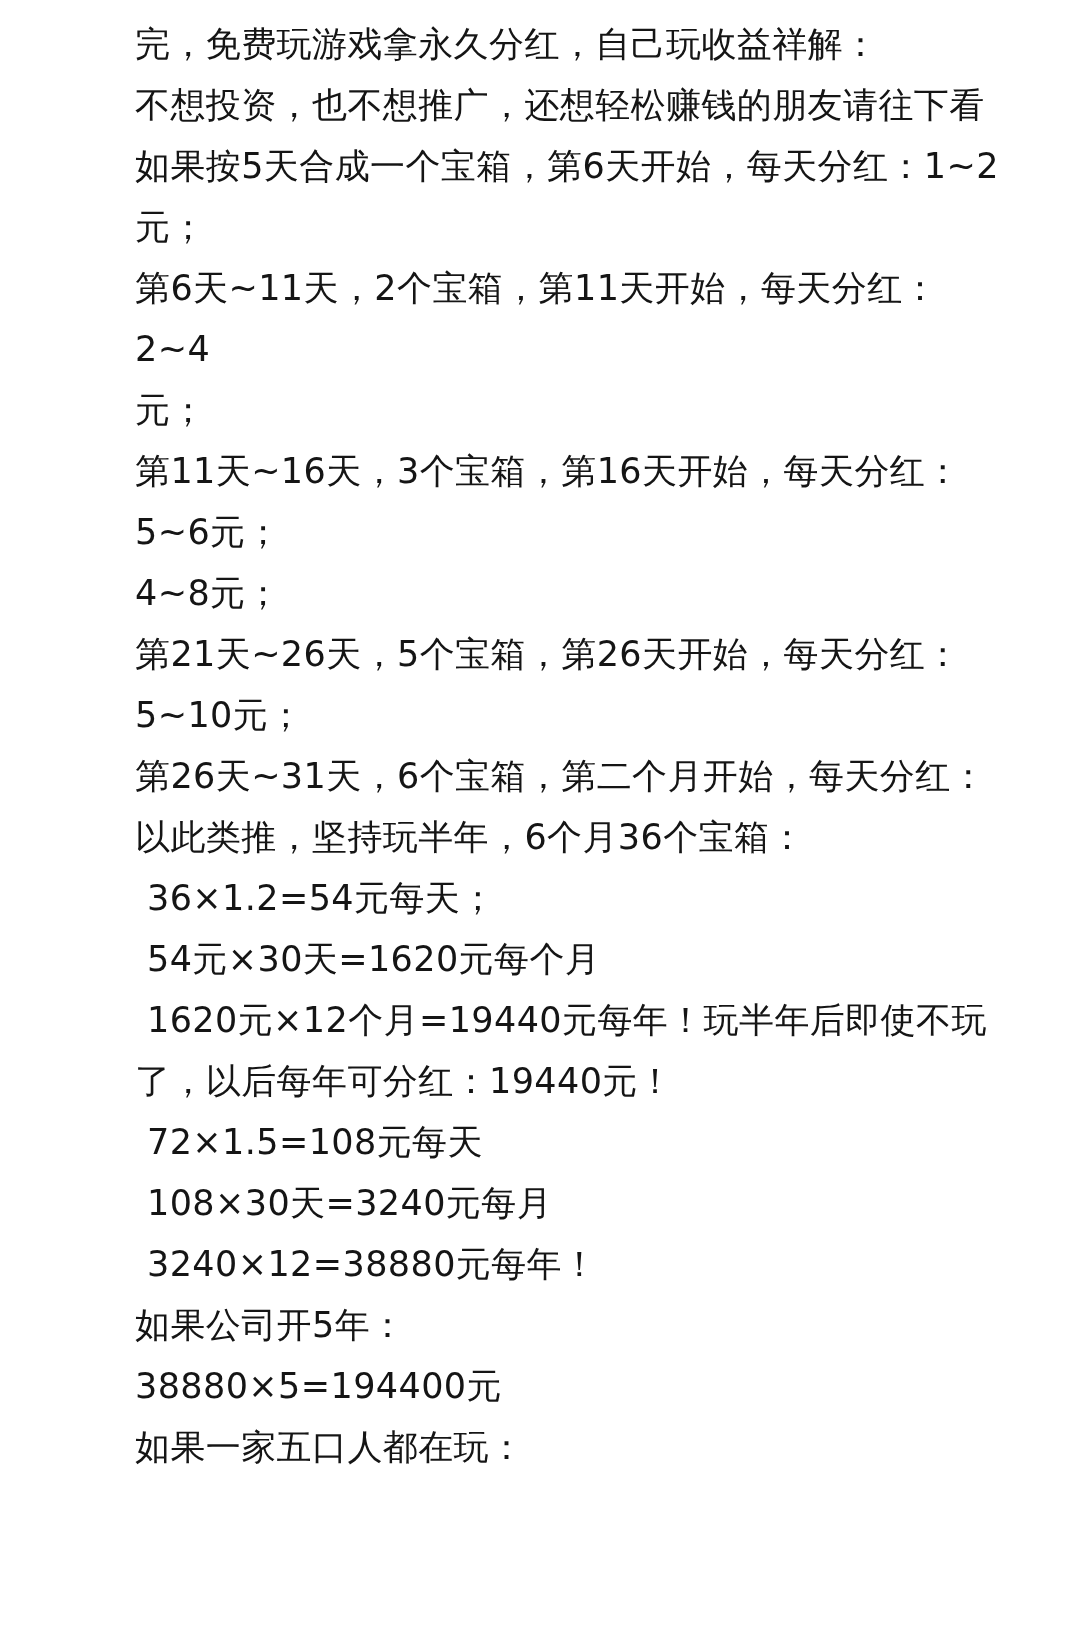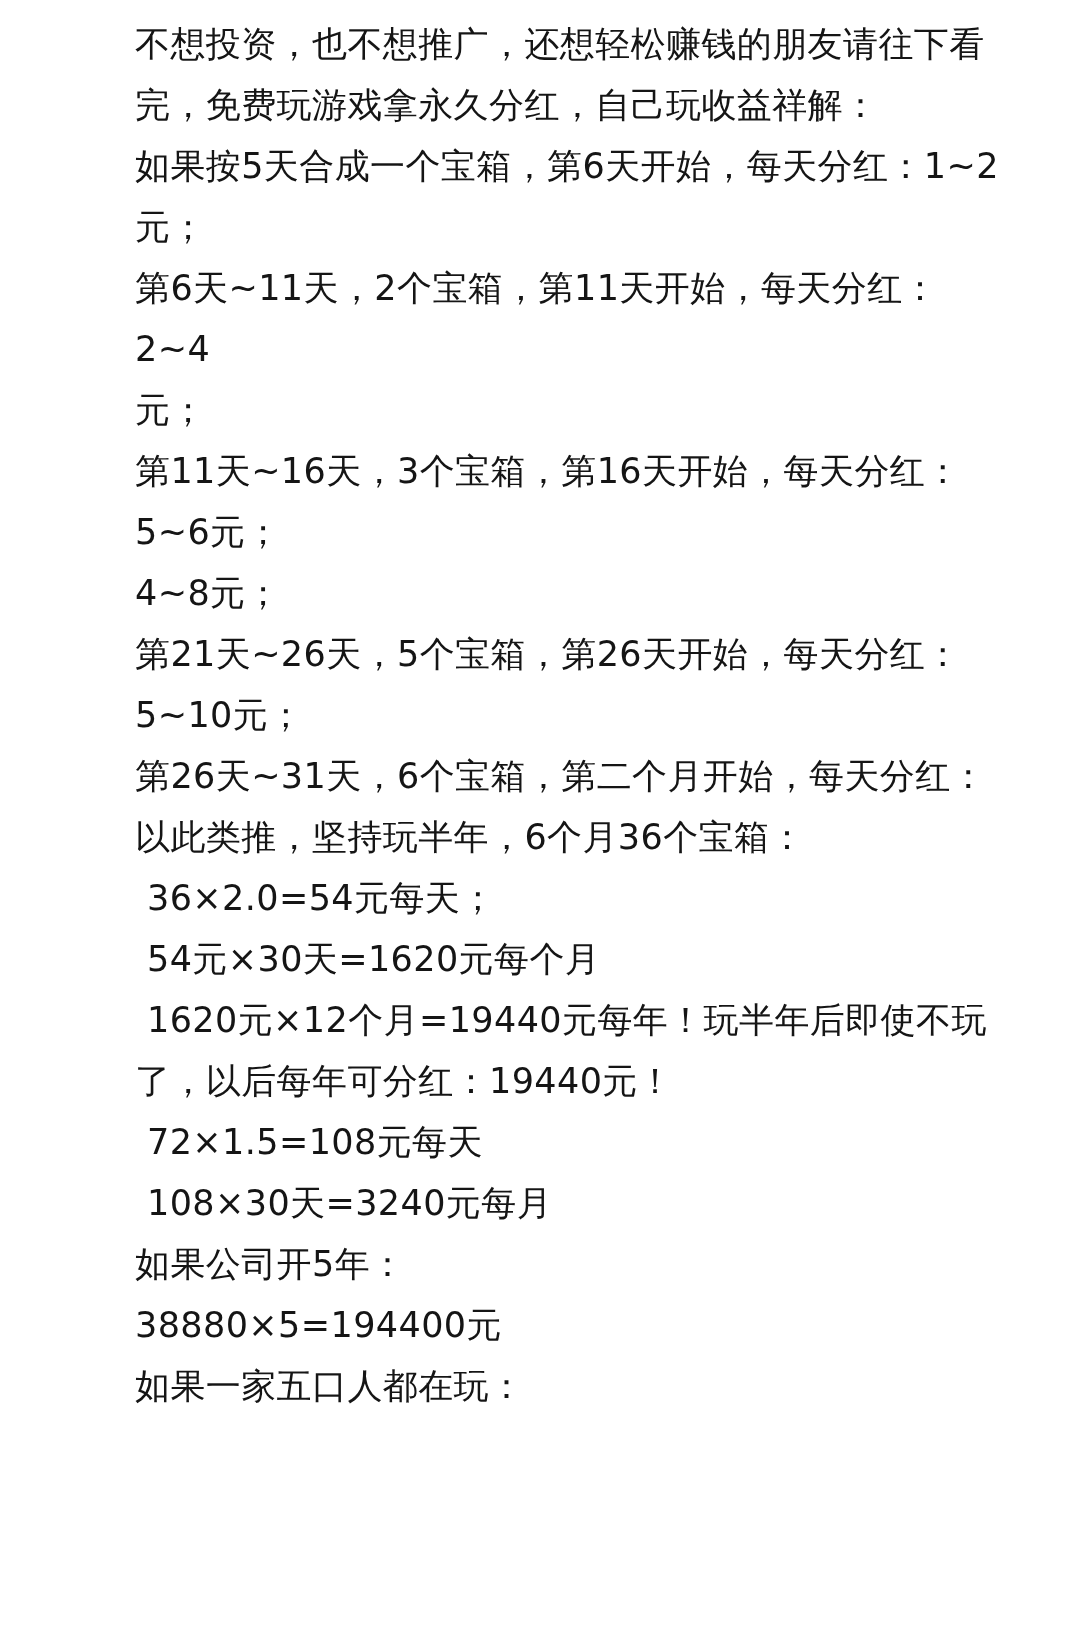--- a/index.html
+++ b/index.html
@@ -41,8 +41,8 @@
 
 <div class="page">
   <div class="text-block" id="text-block">
+      <div class="line">完，免费玩游戏拿永久分红，自己玩收益祥解：</div>
       <div class="line">不想投资，也不想推广，还想轻松赚钱的朋友请往下看</div>
-      <div class="line">完，免费玩游戏拿永久分红，自己玩收益祥解：</div>
       <div class="line">如果按5天合成一个宝箱，第6天开始，每天分红：1~2</div>
       <div class="line">元；</div>
       <div class="line">第6天~11天，2个宝箱，第11天开始，每天分红：2~4</div>

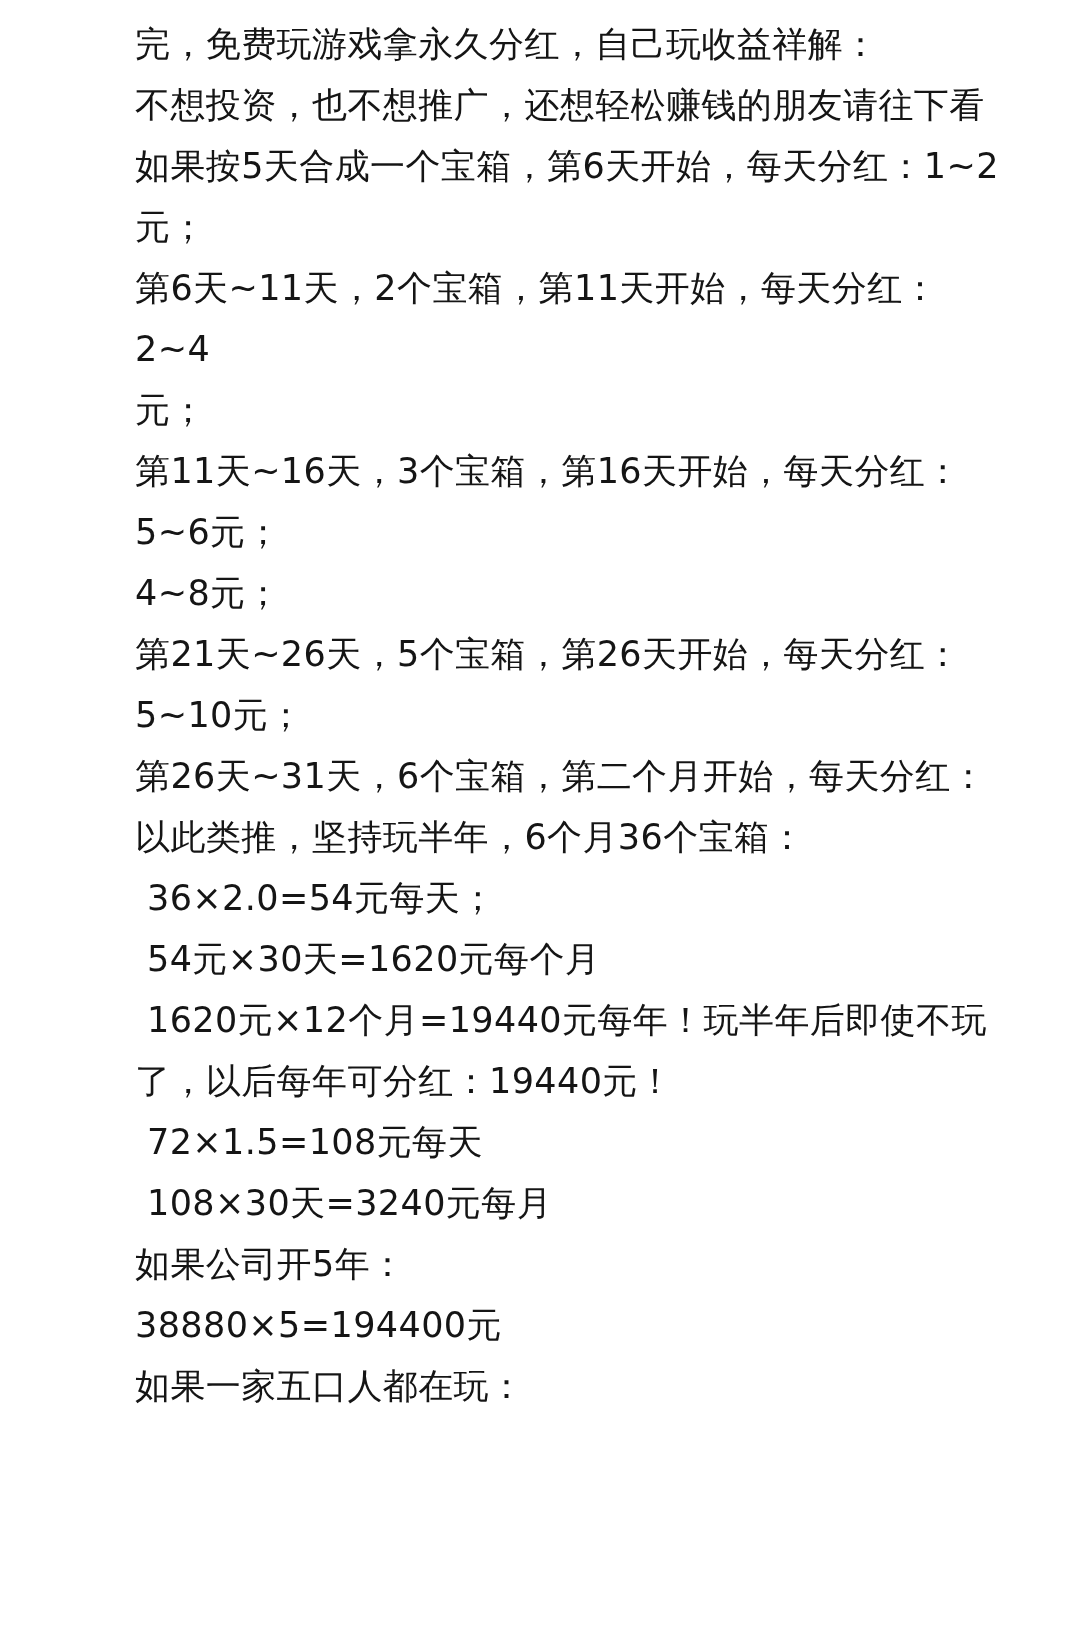--- a/index.html
+++ b/index.html
@@ -54,7 +54,7 @@
       <div class="line">5~10元；</div>
       <div class="line">第26天~31天，6个宝箱，第二个月开始，每天分红：</div>
       <div class="line">以此类推，坚持玩半年，6个月36个宝箱：</div>
-      <div class="line indent">36×2.0=54元每天；</div>
+      <div class="line indent">36×1.2=54元每天；</div>
       <div class="line indent">54元×30天=1620元每个月</div>
       <div class="line indent">1620元×12个月=19440元每年！玩半年后即使不玩</div>
       <div class="line">了，以后每年可分红：19440元！</div>

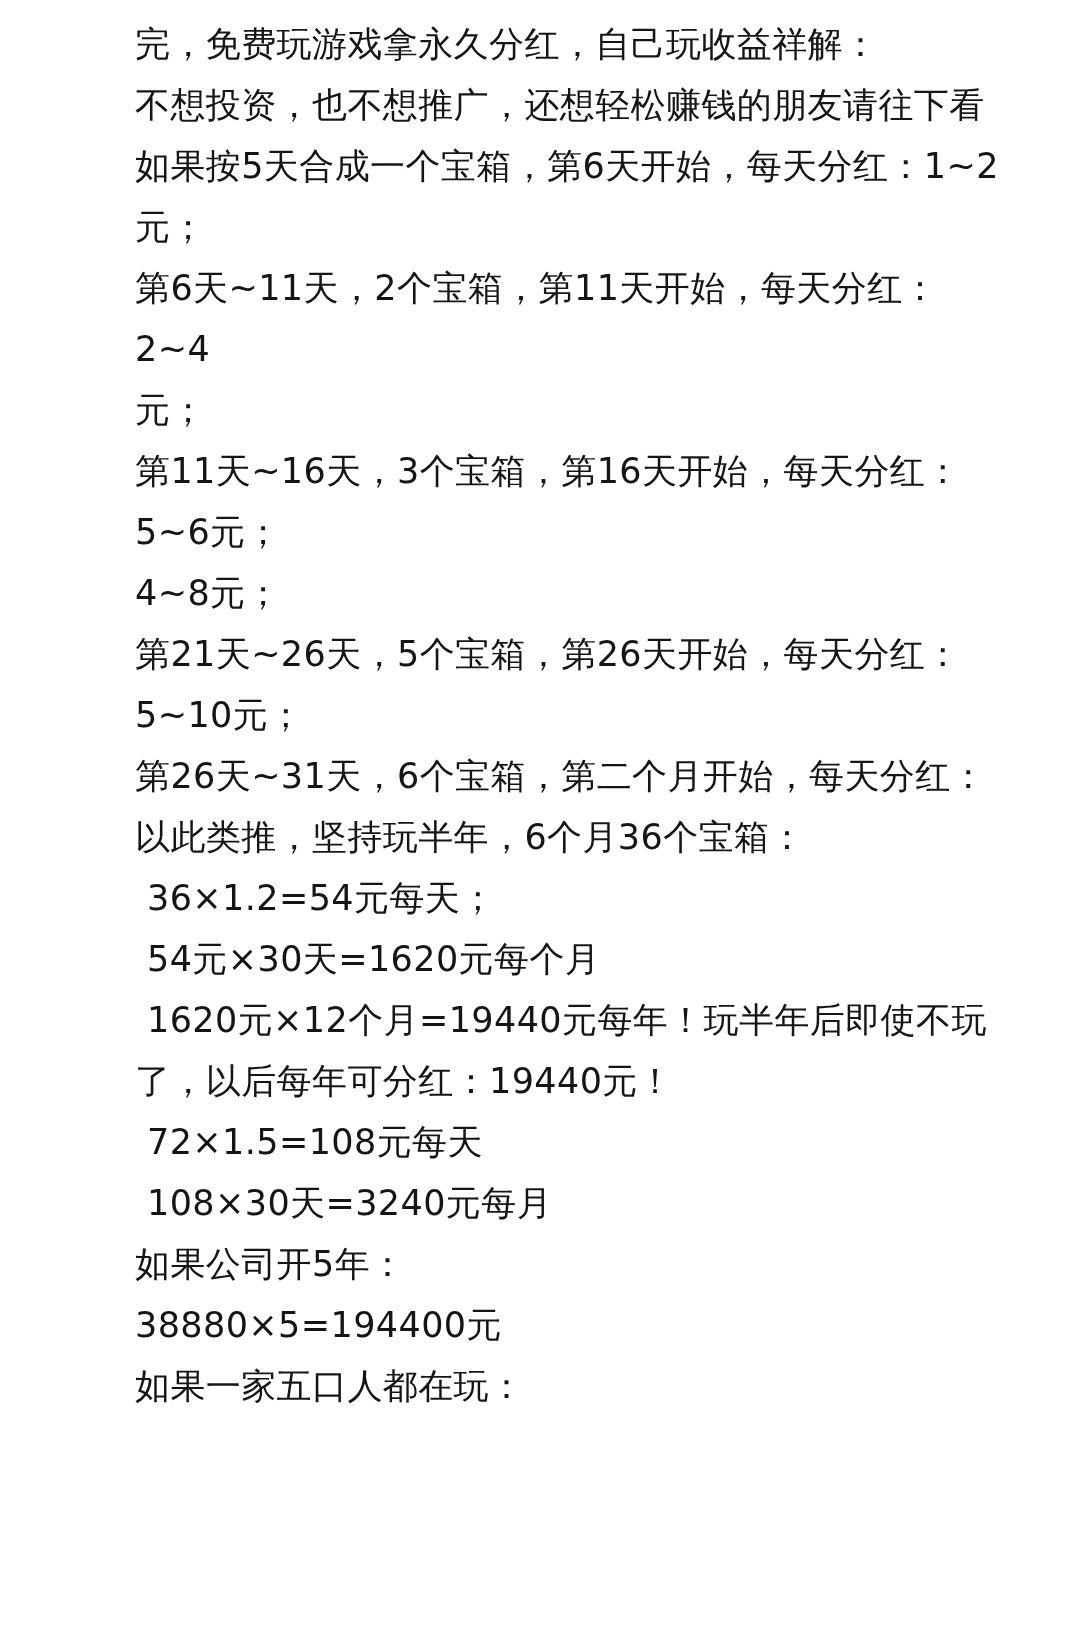--- a/index.html
+++ b/index.html
@@ -60,6 +60,7 @@
       <div class="line">了，以后每年可分红：19440元！</div>
       <div class="line indent">72×1.5=108元每天</div>
       <div class="line indent">108×30天=3240元每月</div>
+      <div class="line indent">3240×12=38880元每年！</div>
       <div class="line">如果公司开5年：</div>
       <div class="line">38880×5=194400元</div>
       <div class="line">如果一家五口人都在玩：</div>

